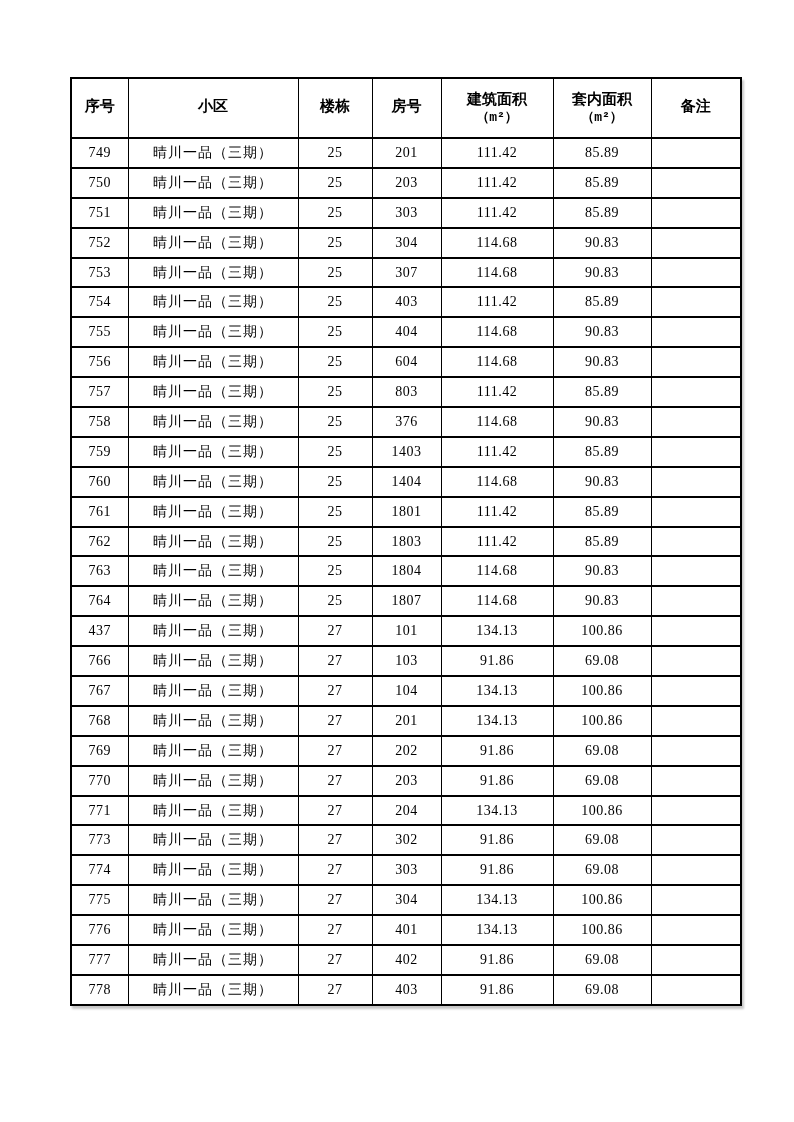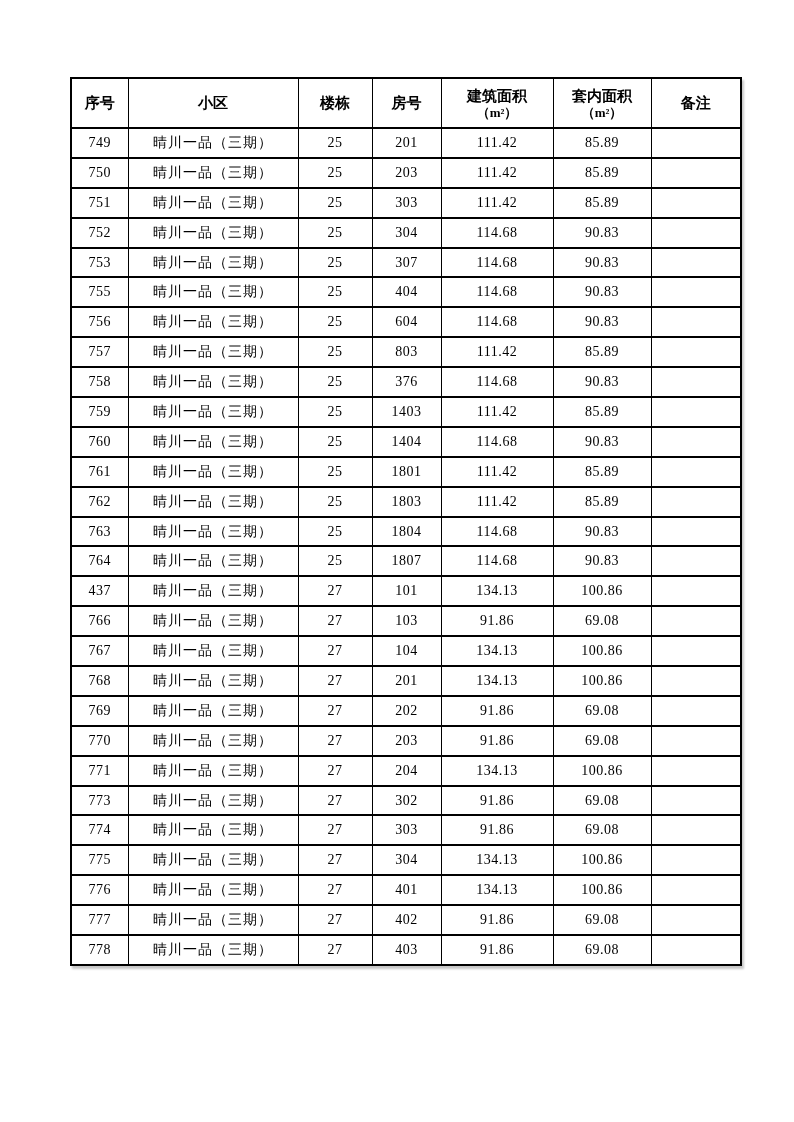--- a/index.html
+++ b/index.html
@@ -38,8 +38,8 @@
     white-space: nowrap;
   }
   .area-table thead th {
-    height: 50px;
-    font-family: Liberation Serif, serif;
+    height: 60px;
+    font-family: Liberation Mono, monospace;
     font-weight: bold;
     font-size: 15px;
     padding: 2px 0;

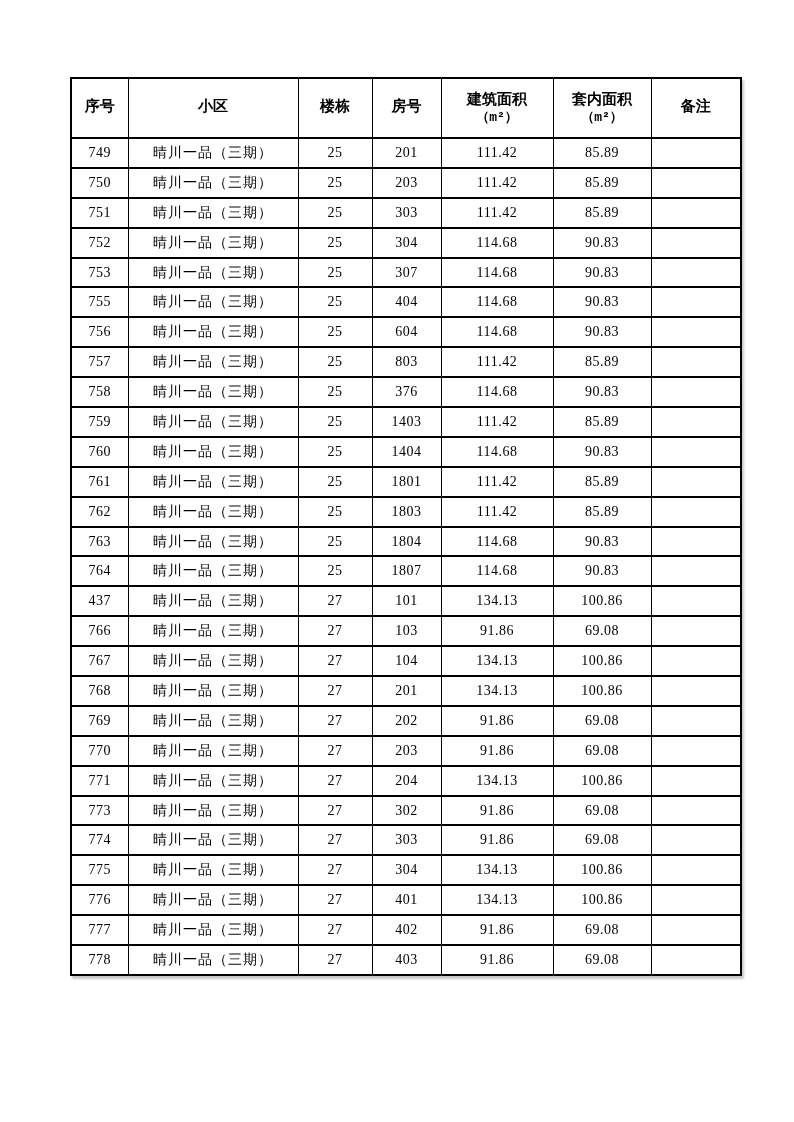--- a/index.html
+++ b/index.html
@@ -158,6 +158,15 @@
     <td></td>
   </tr>
 
+  <tr>
+    <td>754</td>
+    <td class="cn">晴川一品（三期）</td>
+    <td>25</td>
+    <td>403</td>
+    <td>111.42</td>
+    <td>85.89</td>
+    <td></td>
+  </tr>
 
   <tr>
     <td>755</td>

